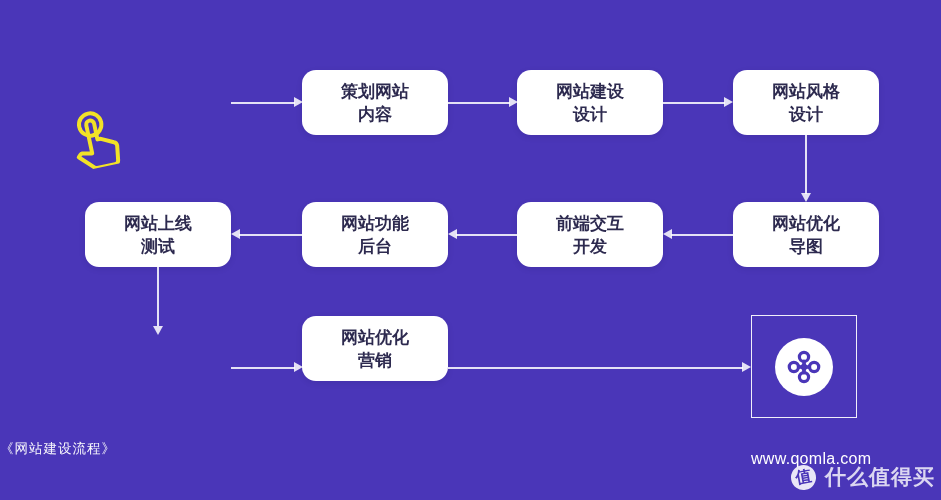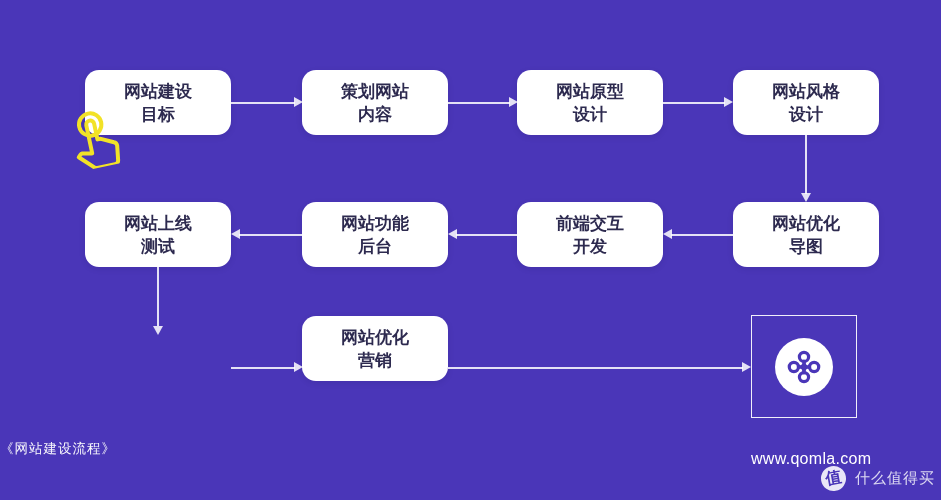--- a/index.html
+++ b/index.html
@@ -70,8 +70,6 @@
 
 <div class="stage">
 
-  <div class="node" style="left:85px;top:70px;">网站建设
-目标</div>
   <div class="node" style="left:302px;top:70px;">策划网站
 内容</div>
   <div class="node" style="left:517px;top:70px;">网站原型

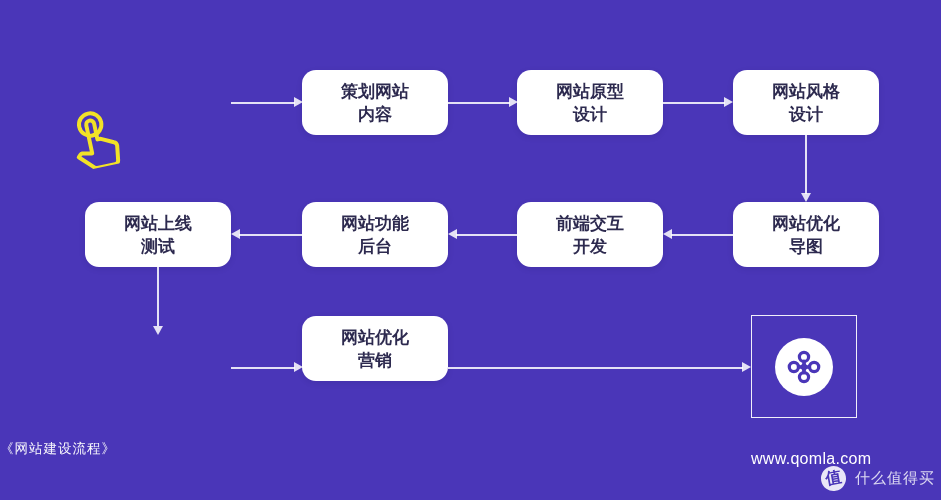--- a/index.html
+++ b/index.html
@@ -72,7 +72,7 @@
 
   <div class="node" style="left:302px;top:70px;">策划网站
 内容</div>
-  <div class="node" style="left:517px;top:70px;">网站原型
+  <div class="node" style="left:517px;top:70px;">网站建设
 设计</div>
   <div class="node" style="left:733px;top:70px;">网站风格
 设计</div>

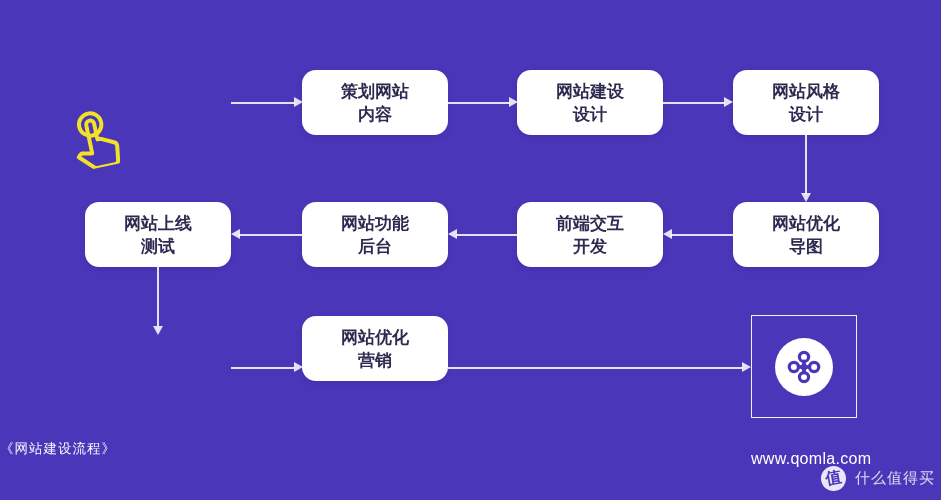--- a/index.html
+++ b/index.html
@@ -62,7 +62,7 @@
     color:var(--bg);font-size:16px;font-weight:bold;transform:rotate(-10deg);
   }
   .wm-text{
-    color:rgba(255,255,255,.80);font-size:15px;font-weight:normal;letter-spacing:1px;
+    color:rgba(255,255,255,.80);font-size:21px;font-weight:bold;letter-spacing:1px;
   }
 </style>
 </head>

